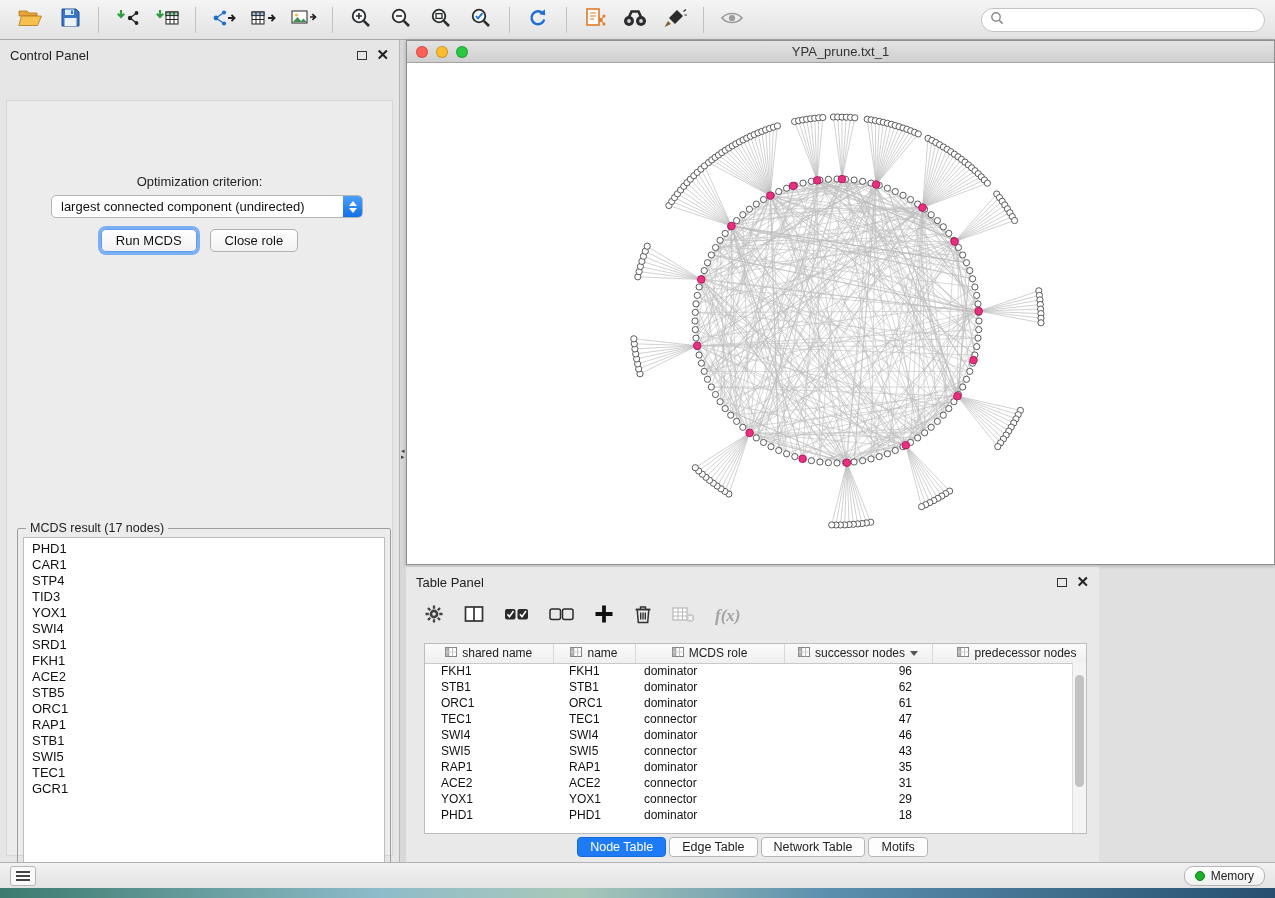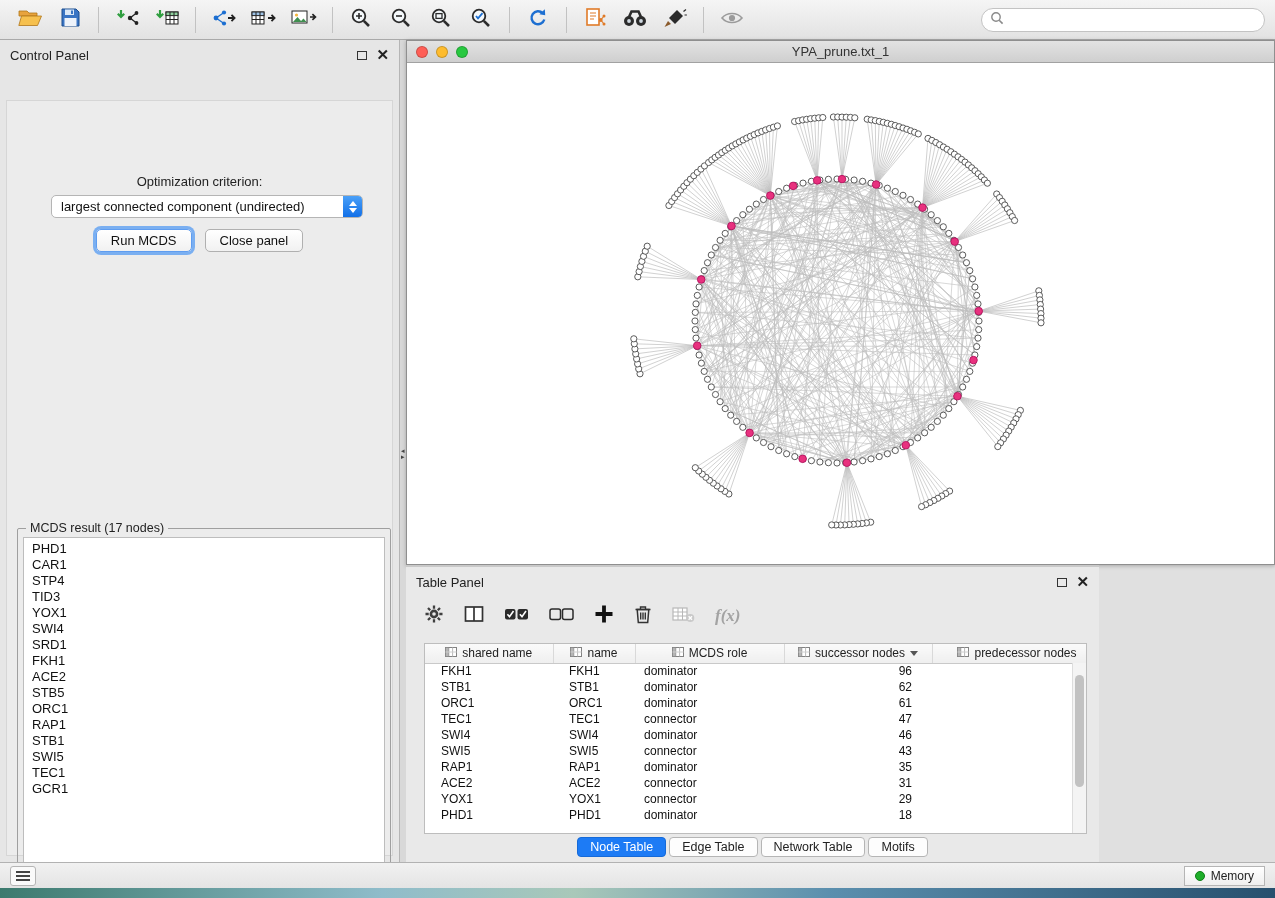--- a/index.html
+++ b/index.html
@@ -272,7 +272,7 @@
       </div>
       <div id="cp-buttons">
         <button class="mac-btn focused">Run MCDS</button>
-        <button class="mac-btn">Close panel</button>
+        <button class="mac-btn">Close role</button>
       </div>
       <div id="mcds-group">
         <span id="mcds-legend">MCDS result (17 nodes)</span>

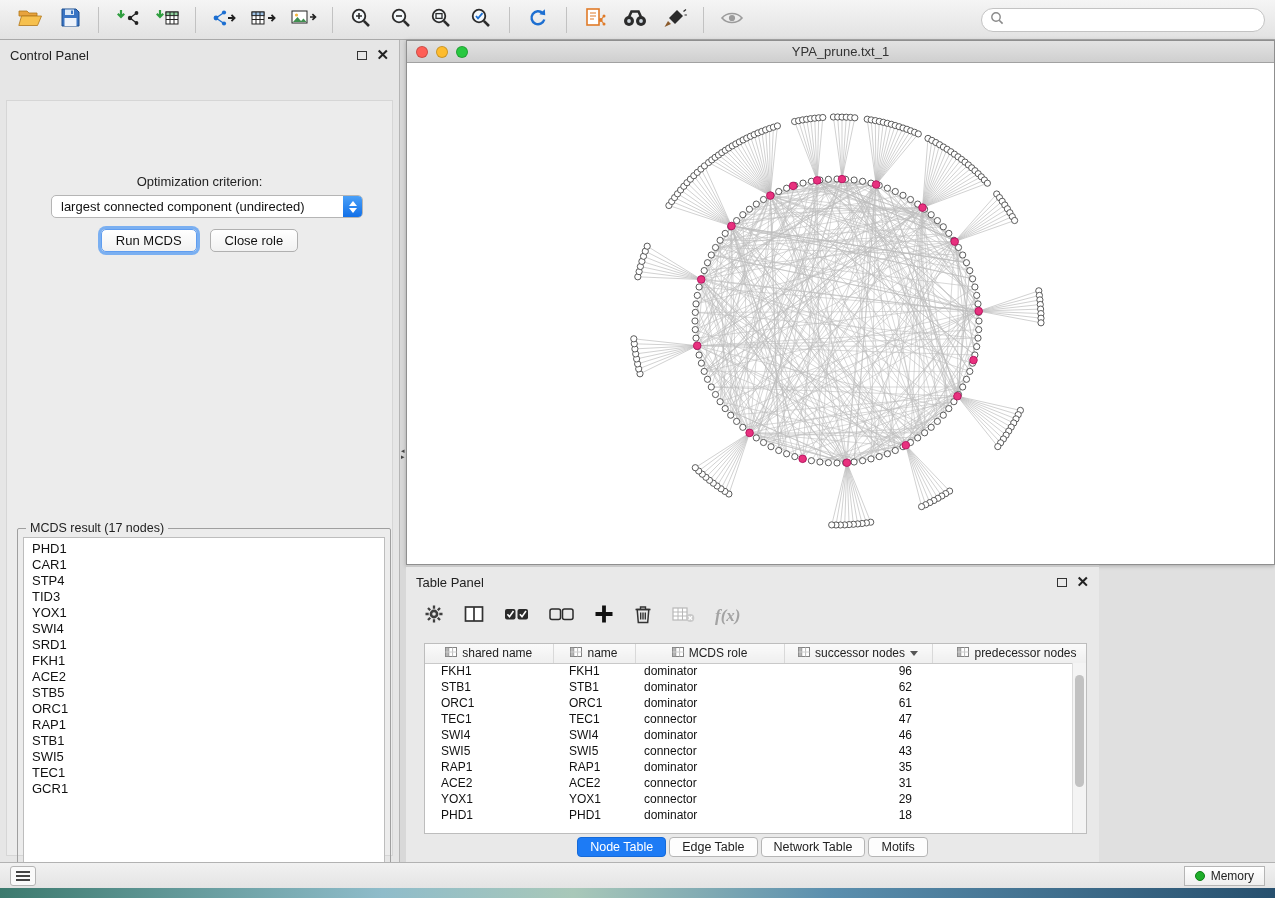--- a/index.html
+++ b/index.html
@@ -103,7 +103,7 @@
     display:flex; flex-direction:column; justify-content:center; gap:2px; padding:0 5px; }
   #menu-btn i { display:block; height:2px; background:#444; }
   #memory-btn { margin-left:auto; display:flex; align-items:center; gap:6px; font-size:12px; color:#222;
-    background:linear-gradient(#ffffff,#efefef); border:1px solid #b5b5b5; border-radius:0; padding:2px 10px; }
+    background:linear-gradient(#ffffff,#efefef); border:1px solid #b5b5b5; border-radius:9px; padding:2px 10px; }
   #memory-dot { width:10px; height:10px; border-radius:50%; background:#1fae2a; border:1px solid #0f7d18; }
 
   

